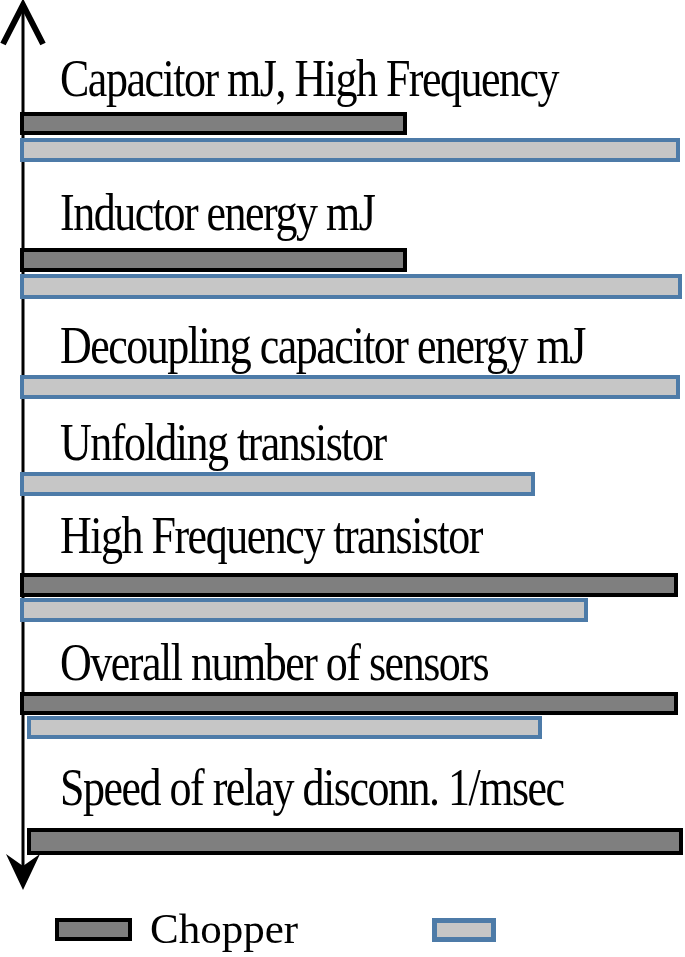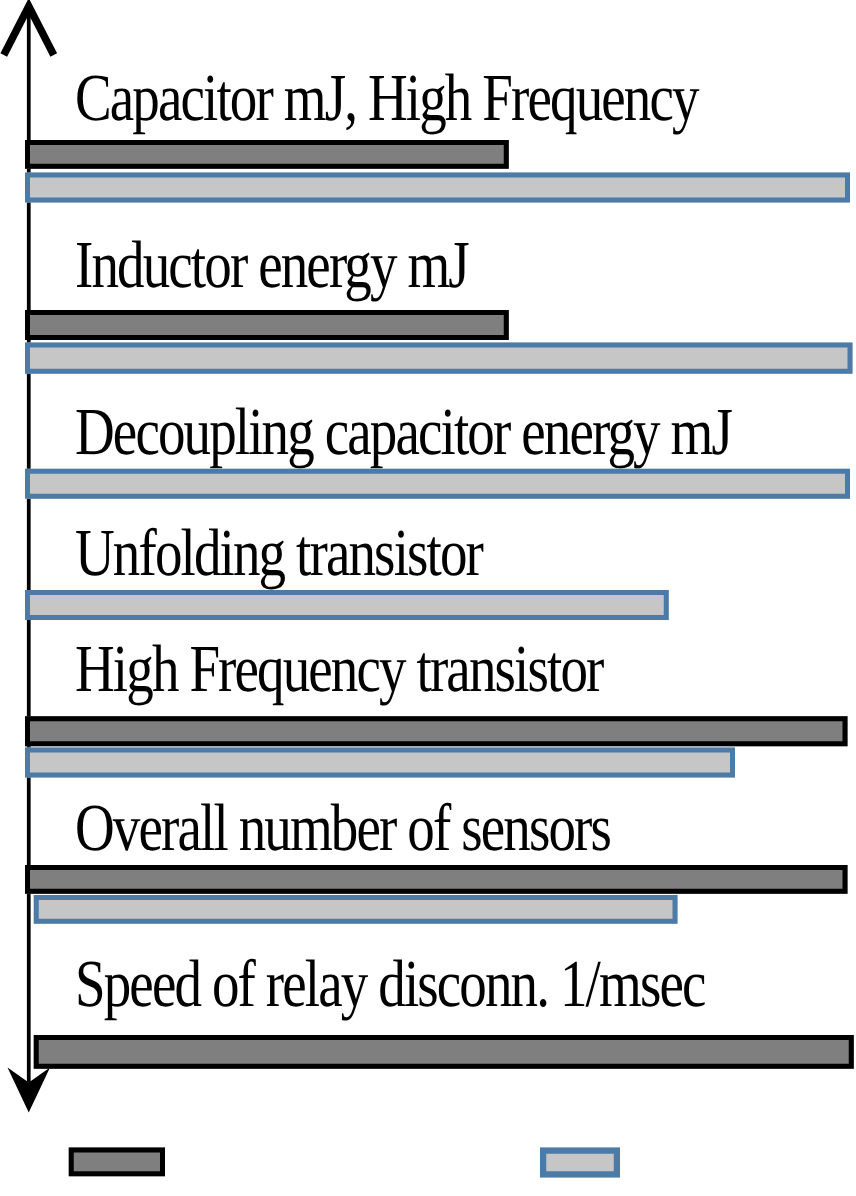--- a/index.html
+++ b/index.html
@@ -58,6 +58,7 @@
 
   <div class="legend">
     <span class="swatch swatch-chopper"></span>
+    <span class="legend-label legend-label-chopper">Chopper</span>
     <span class="swatch swatch-inverter"></span>
   </div>
 

